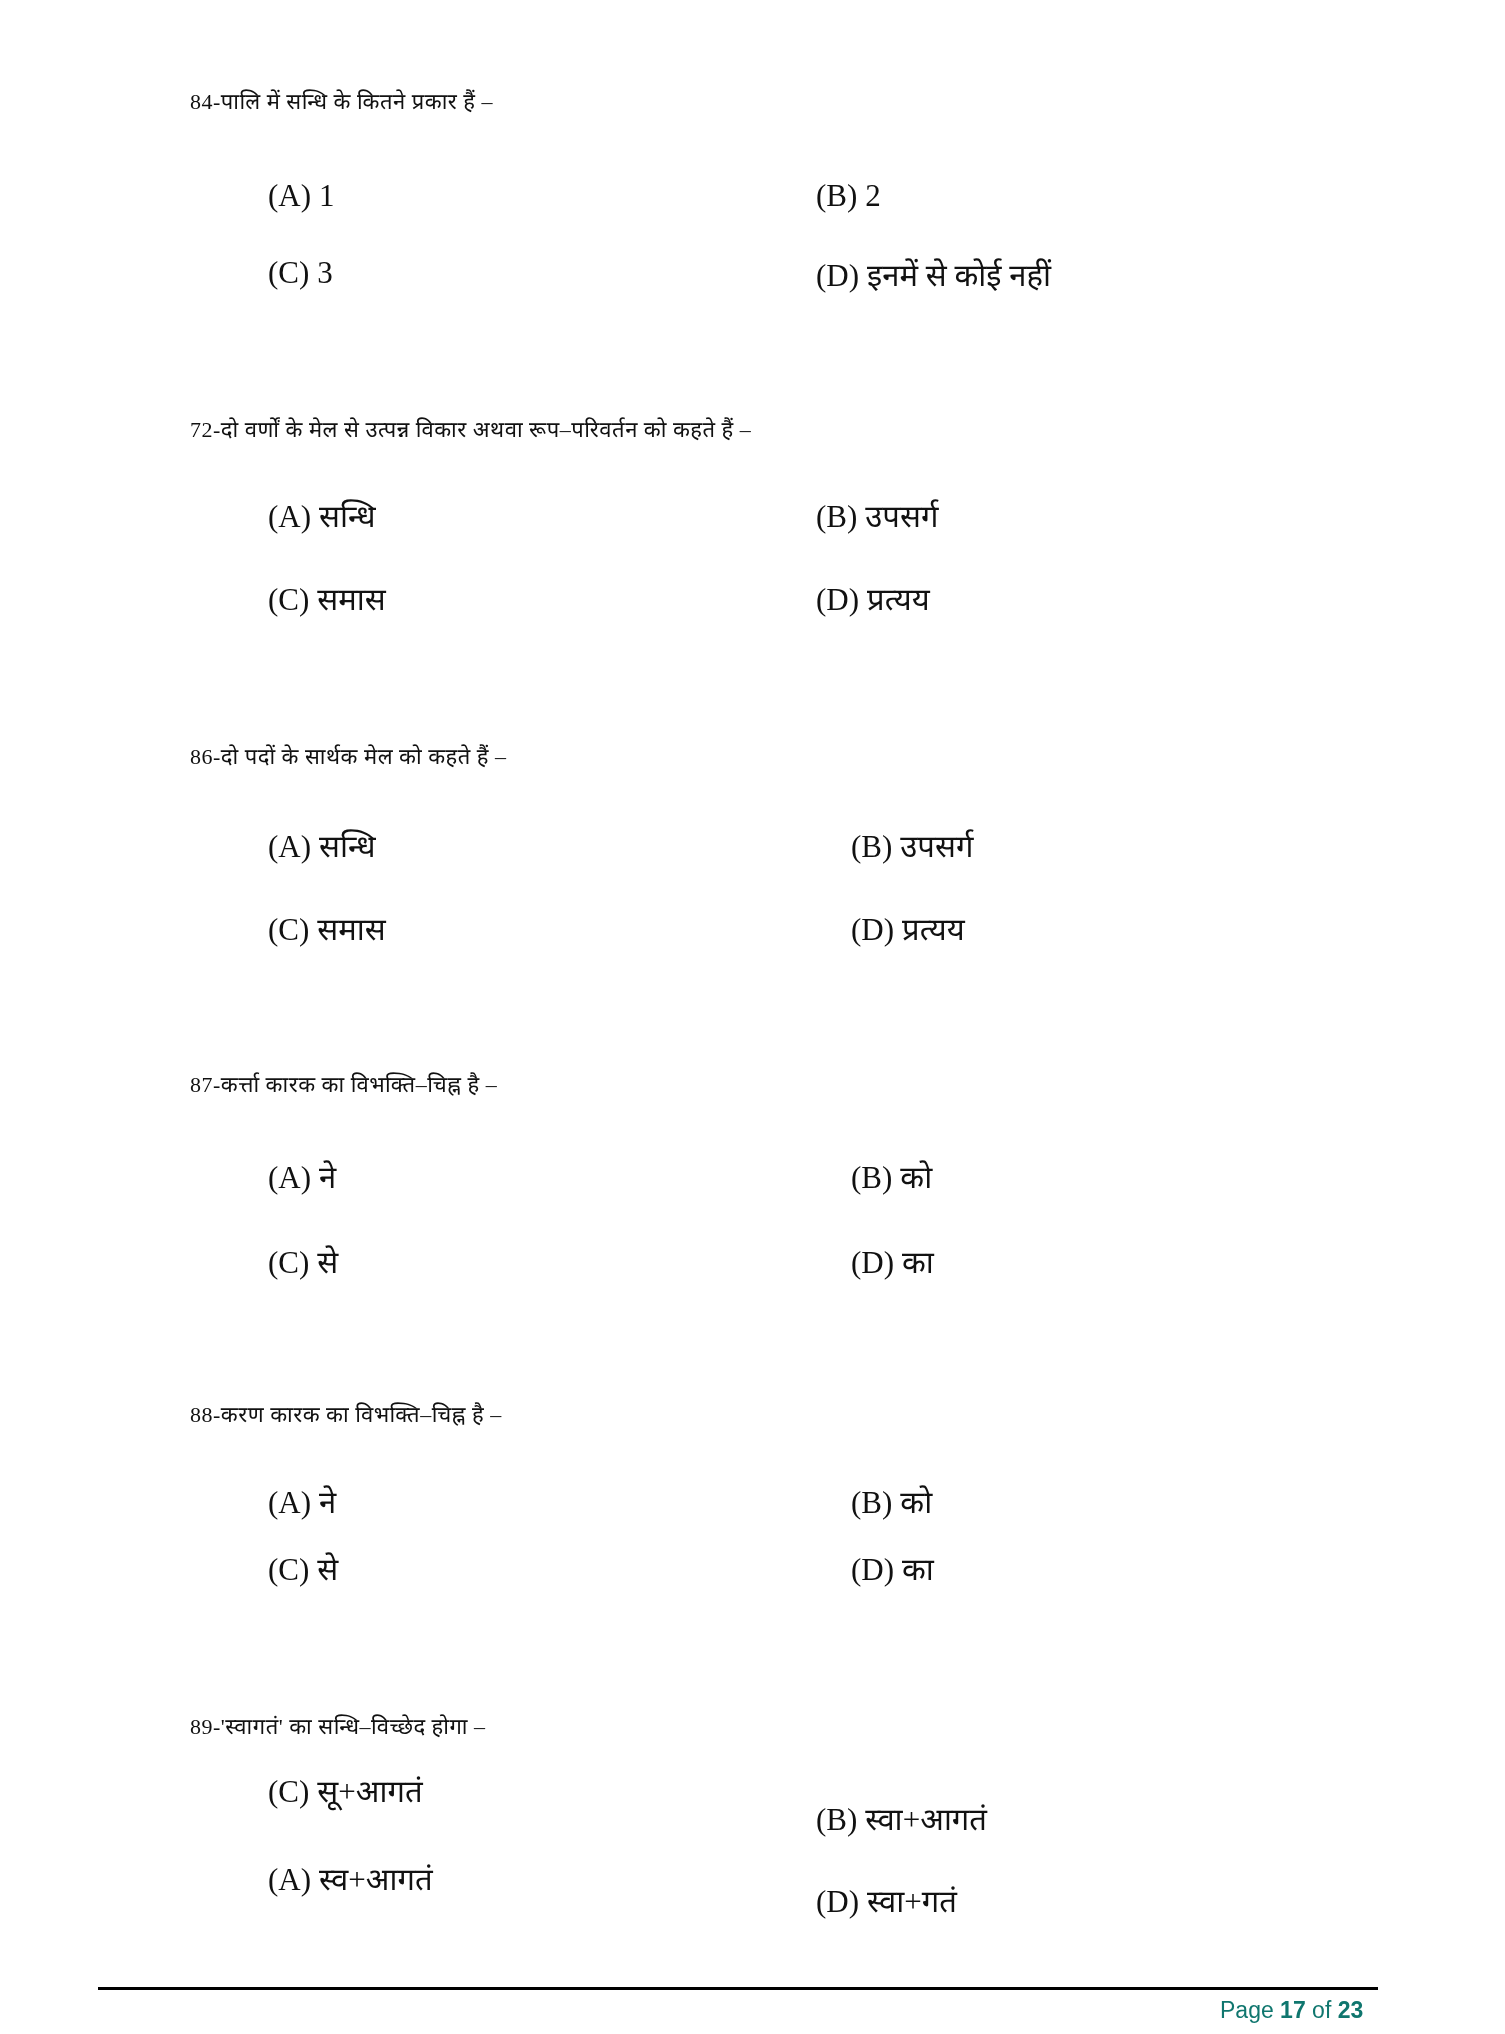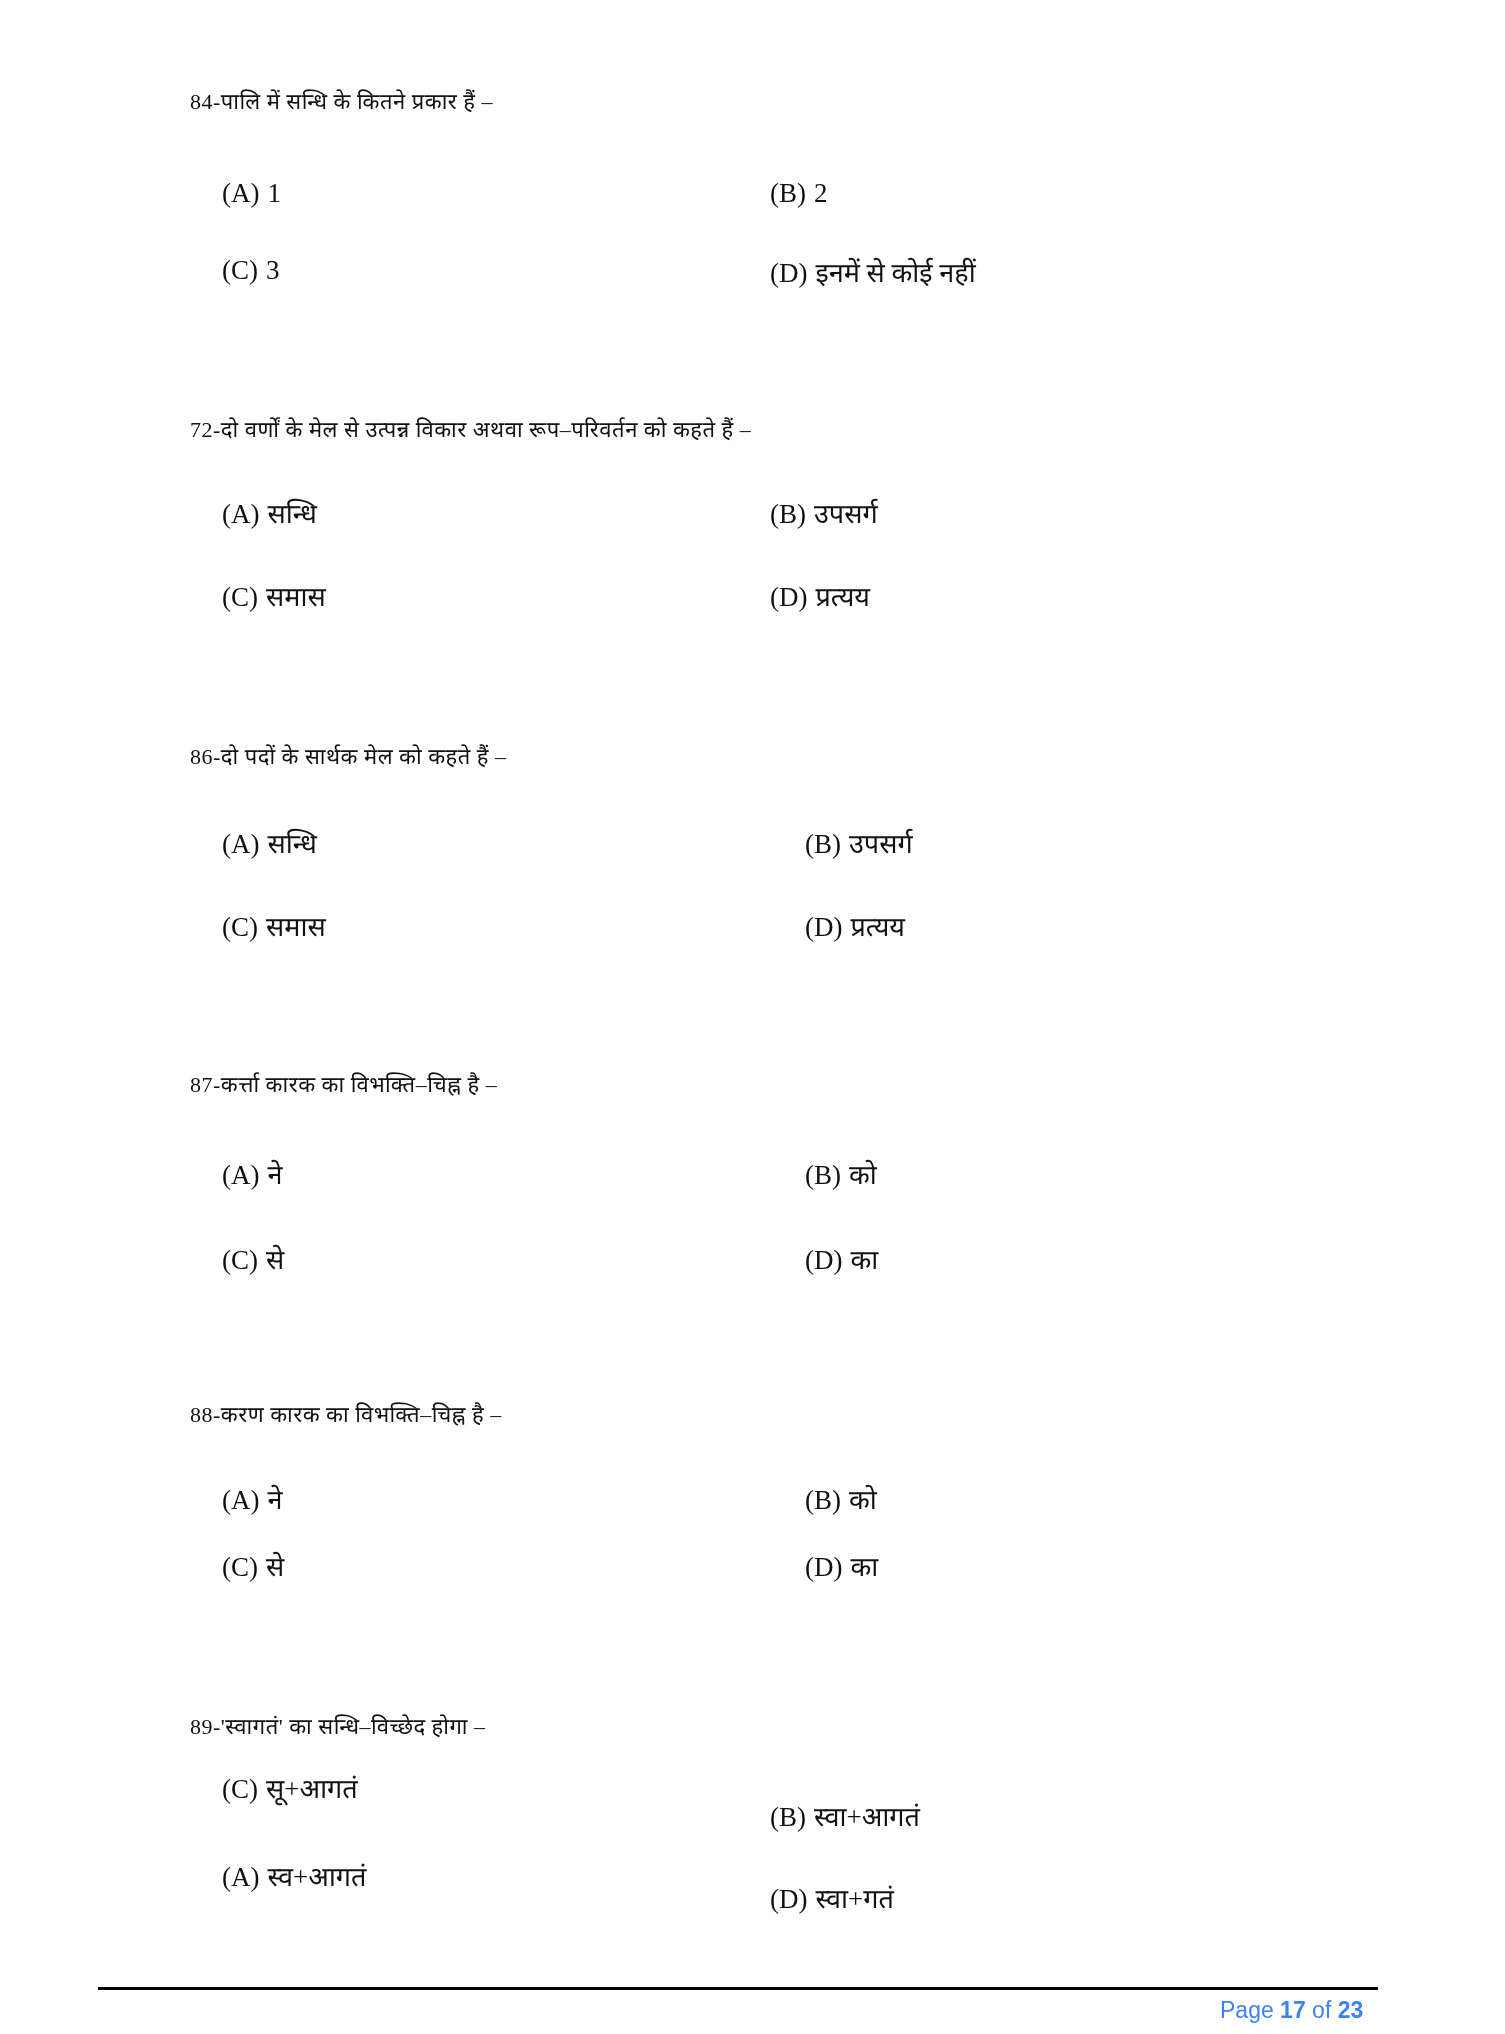--- a/index.html
+++ b/index.html
@@ -6,7 +6,7 @@
   body { width: 1505px; height: 2034px; position: relative; overflow: hidden;
          font-family: "Liberation Serif", "DejaVu Serif", serif; color: #111; }
   .q { position: absolute; left: 190px; font-size: 22px; line-height: 1; white-space: nowrap; letter-spacing: 0.5px; }
-  .opt { position: absolute; font-size: 27px; line-height: 1; white-space: nowrap; }
+  .opt { position: absolute; font-size: 31px; line-height: 1; white-space: nowrap; margin-left: 46px; }
   .opt .lbl { margin-right: 8px; }
   .footer-line { position: absolute; left: 98px; top: 1987px; width: 1280px; height: 3px; background: #000; }
   .page-no { position: absolute; left: 1220px; top: 1999px; font-family: "Liberation Sans", "DejaVu Sans", sans-serif;

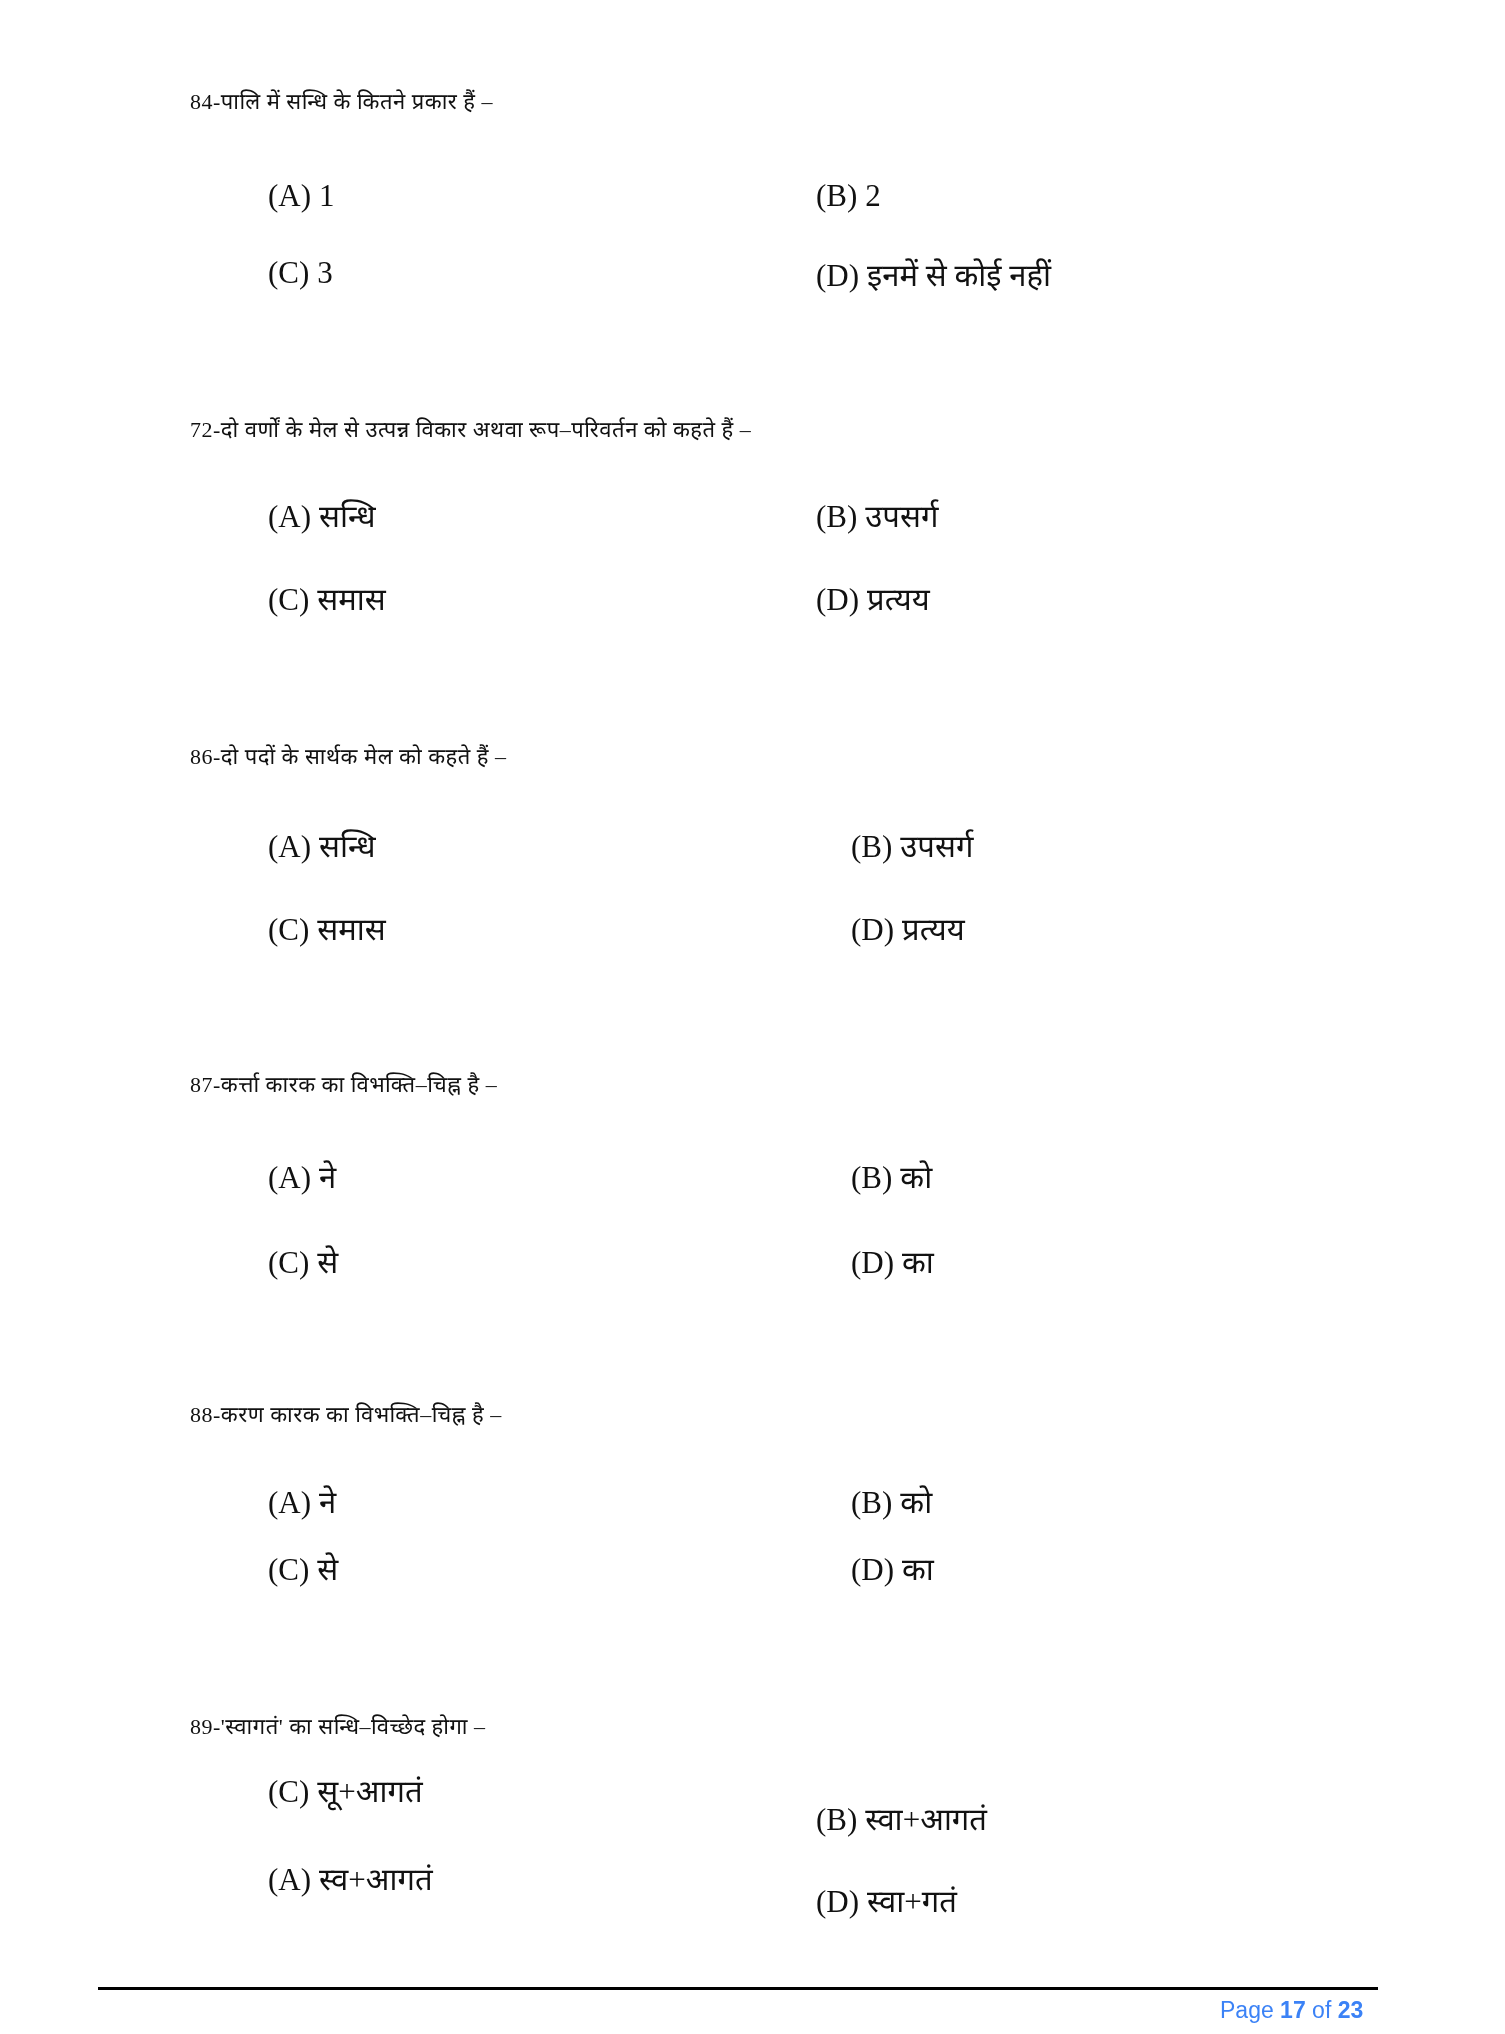--- a/index.html
+++ b/index.html
@@ -10,7 +10,7 @@
   .opt .lbl { margin-right: 8px; }
   .footer-line { position: absolute; left: 98px; top: 1987px; width: 1280px; height: 3px; background: #000; }
   .page-no { position: absolute; left: 1220px; top: 1999px; font-family: "Liberation Sans", "DejaVu Sans", sans-serif;
-             font-size: 23px; line-height: 1; color: #3b82f6; white-space: nowrap; }
+             font-size: 23px; line-height: 1; color: #0f766e; white-space: nowrap; }
   .page-no b { font-weight: bold; }
 </style>
 </head>

